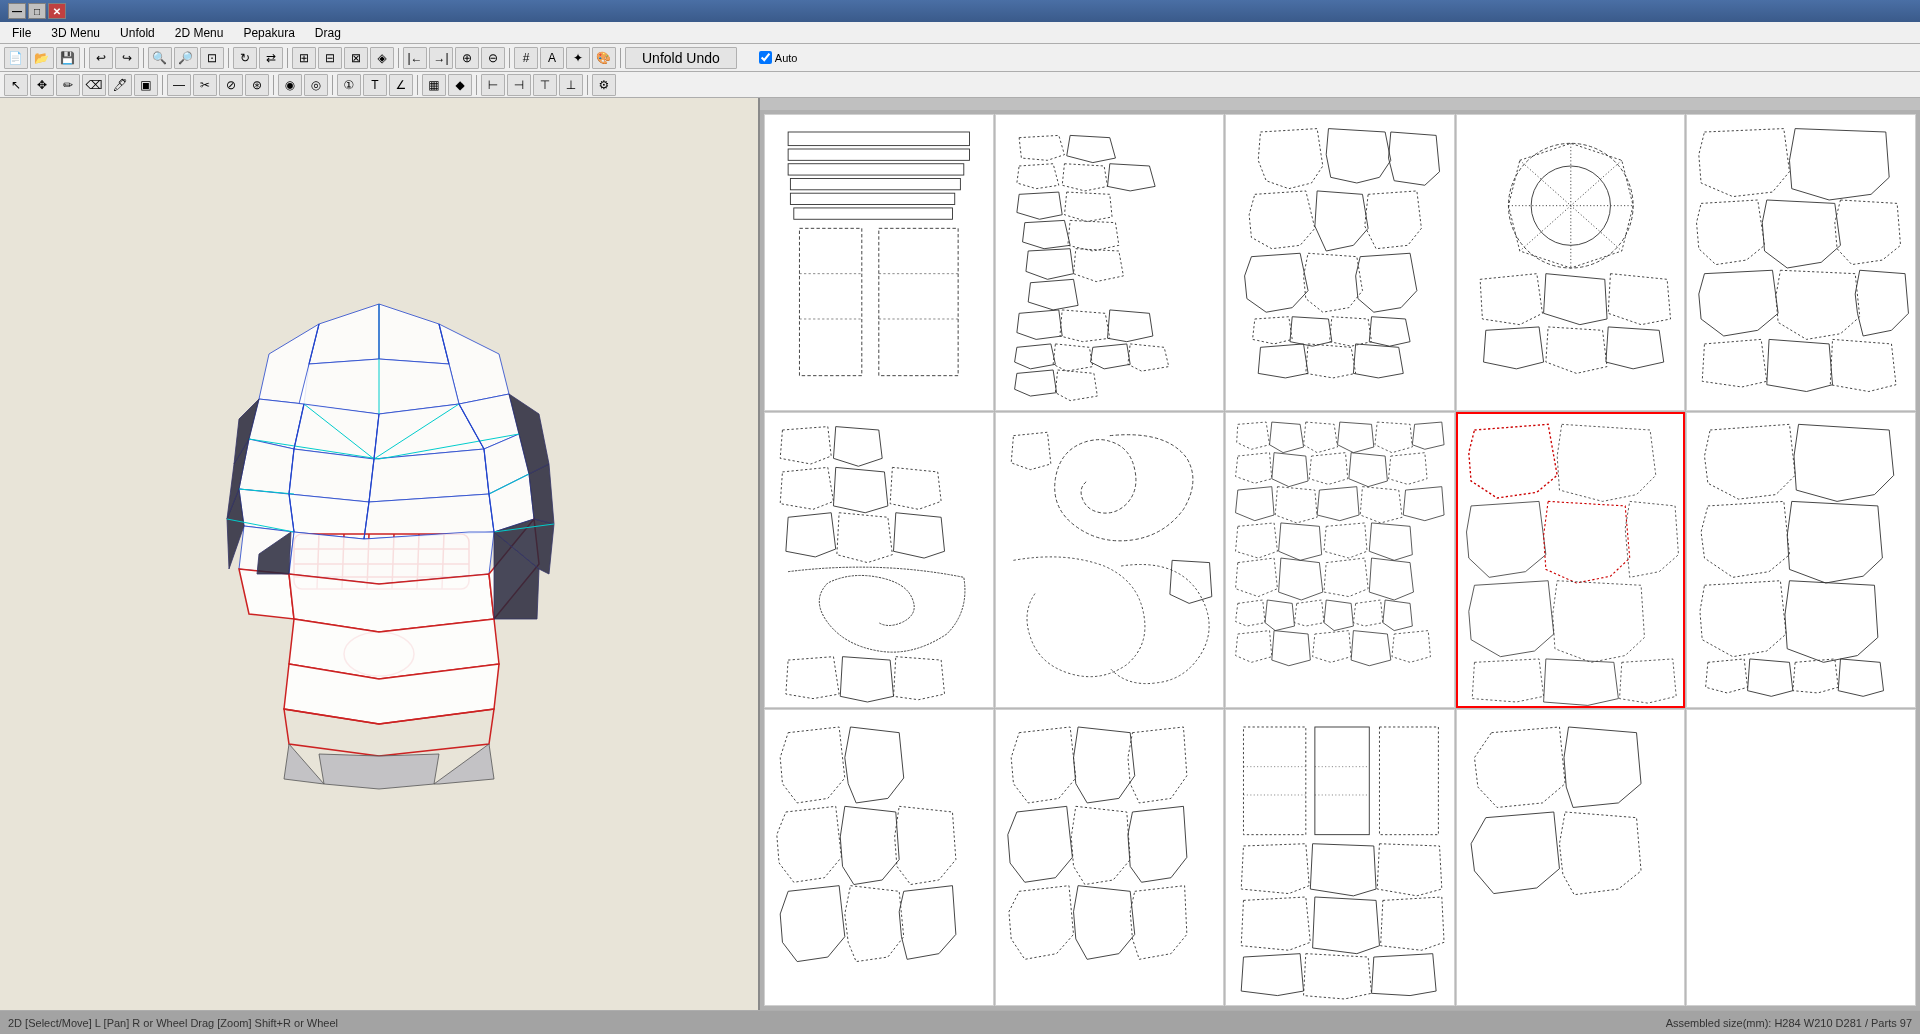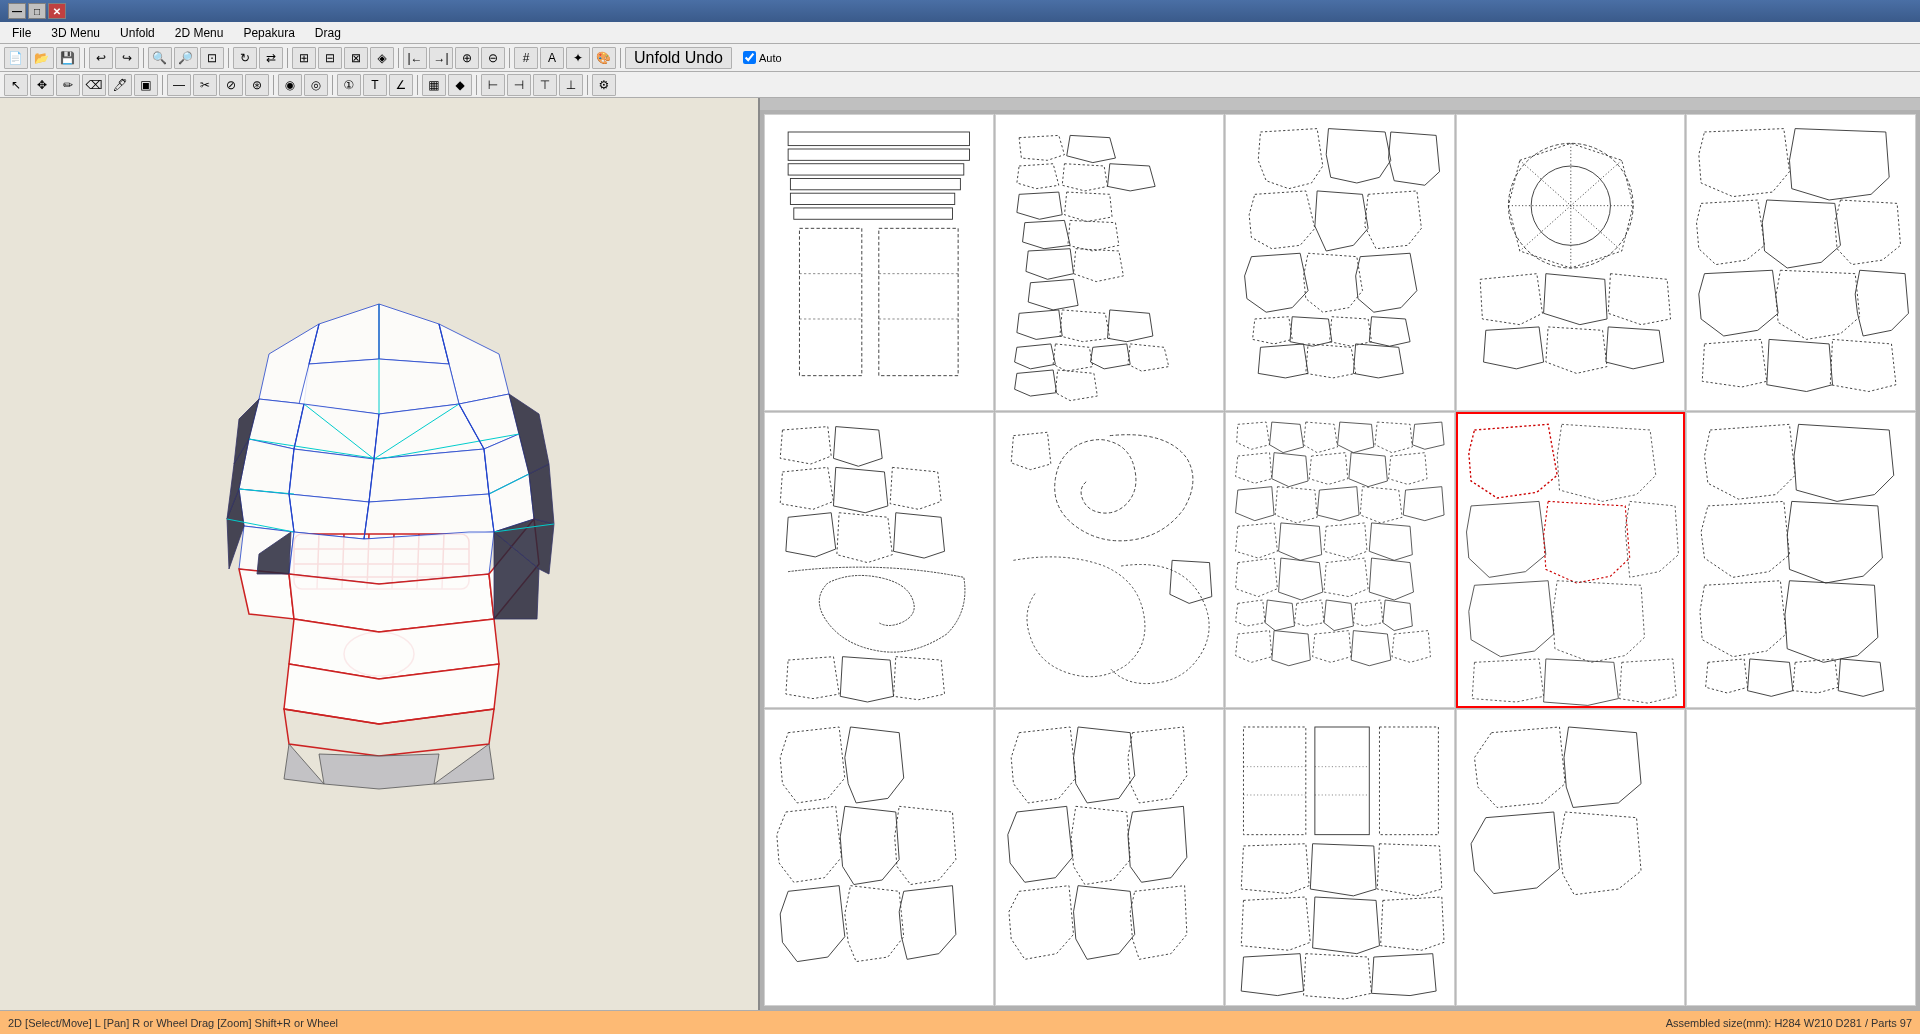--- a/index.html
+++ b/index.html
@@ -35,8 +35,8 @@
     }
     .tb-separator { width: 1px; height: 20px; background: #a0a0a0; margin: 0 2px; }
     .tb-label-btn {
-      height: 22px; padding: 0 8px; background: #e4e4e4; border: 1px solid #b0b0b0;
-      display: flex; align-items: center; justify-content: center; cursor: pointer; font-size: 16px;
+      height: 22px; padding: 0 16px; background: #e4e4e4; border: 1px solid #b0b0b0;
+      display: flex; align-items: center; justify-content: center; cursor: pointer; font-size: 14px;
       border-radius: 1px; white-space: nowrap;
     }
     .tb-checkbox { display: flex; align-items: center; gap: 3px; font-size: 11px; cursor: pointer; margin-left: 9px; }

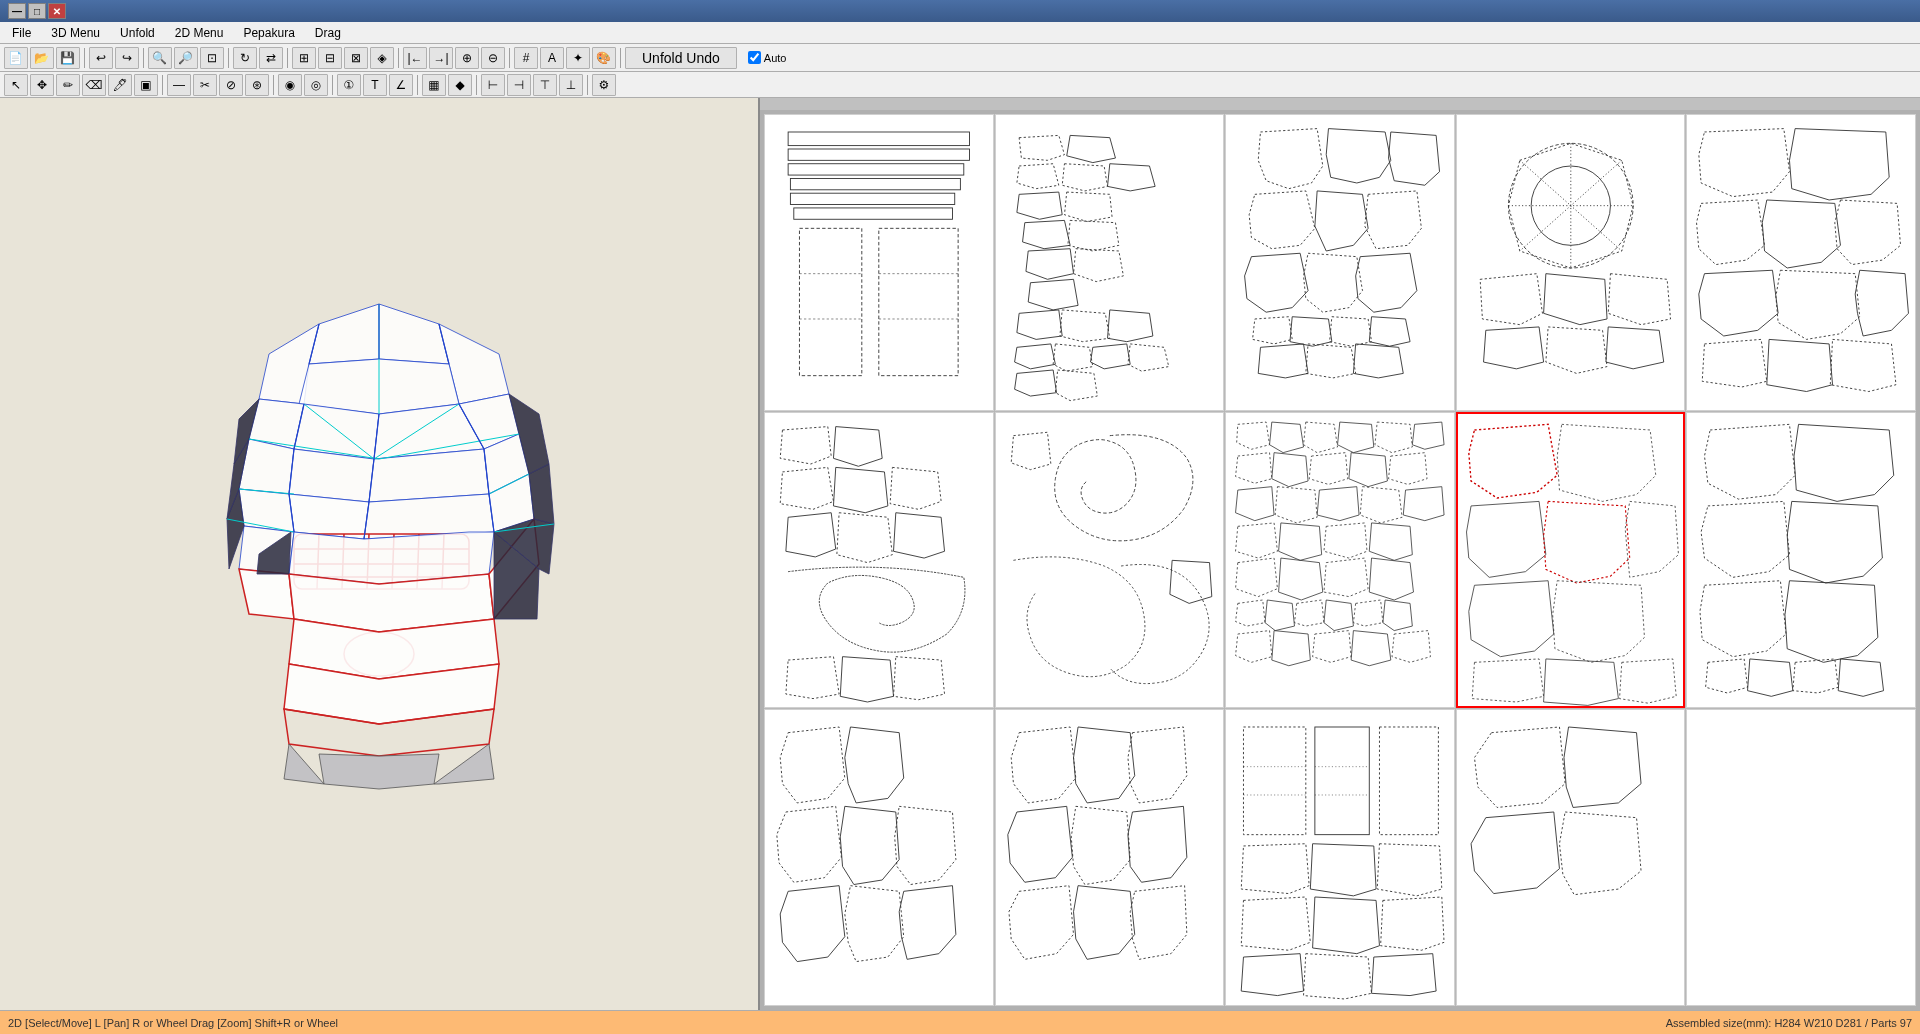--- a/index.html
+++ b/index.html
@@ -39,7 +39,7 @@
       display: flex; align-items: center; justify-content: center; cursor: pointer; font-size: 14px;
       border-radius: 1px; white-space: nowrap;
     }
-    .tb-checkbox { display: flex; align-items: center; gap: 3px; font-size: 11px; cursor: pointer; margin-left: 9px; }
+    .tb-checkbox { display: flex; align-items: center; gap: 3px; font-size: 11px; cursor: pointer; margin-left: 20px; }
 
     
     #toolbar2 {

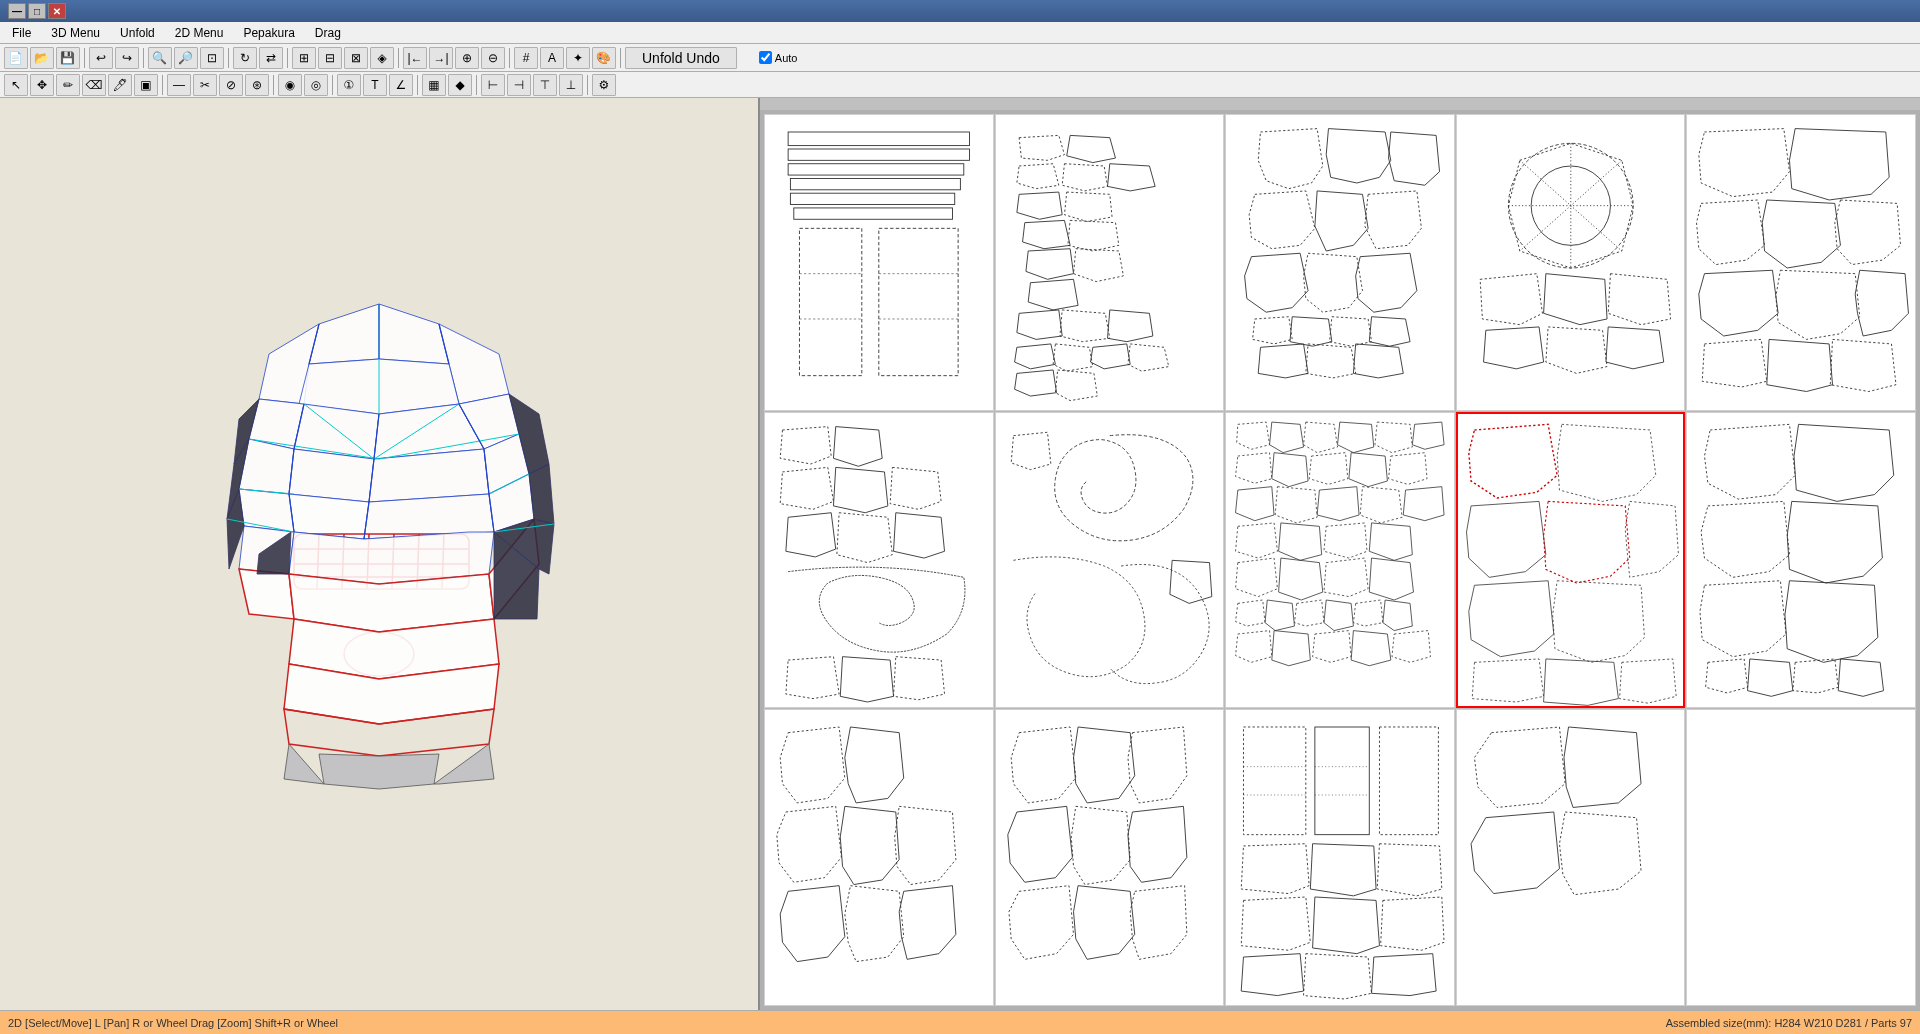--- a/index.html
+++ b/index.html
@@ -87,7 +87,7 @@
 
     
     #statusbar {
-      width: 100%; height: 24px; background: #fdba74; border-top: 1px solid #adadad;
+      width: 100%; height: 24px; background: #a3a3a3; border-top: 1px solid #adadad;
       display: flex; align-items: center; justify-content: space-between; padding: 0 8px;
       font-size: 11px; color: #333;
     }

